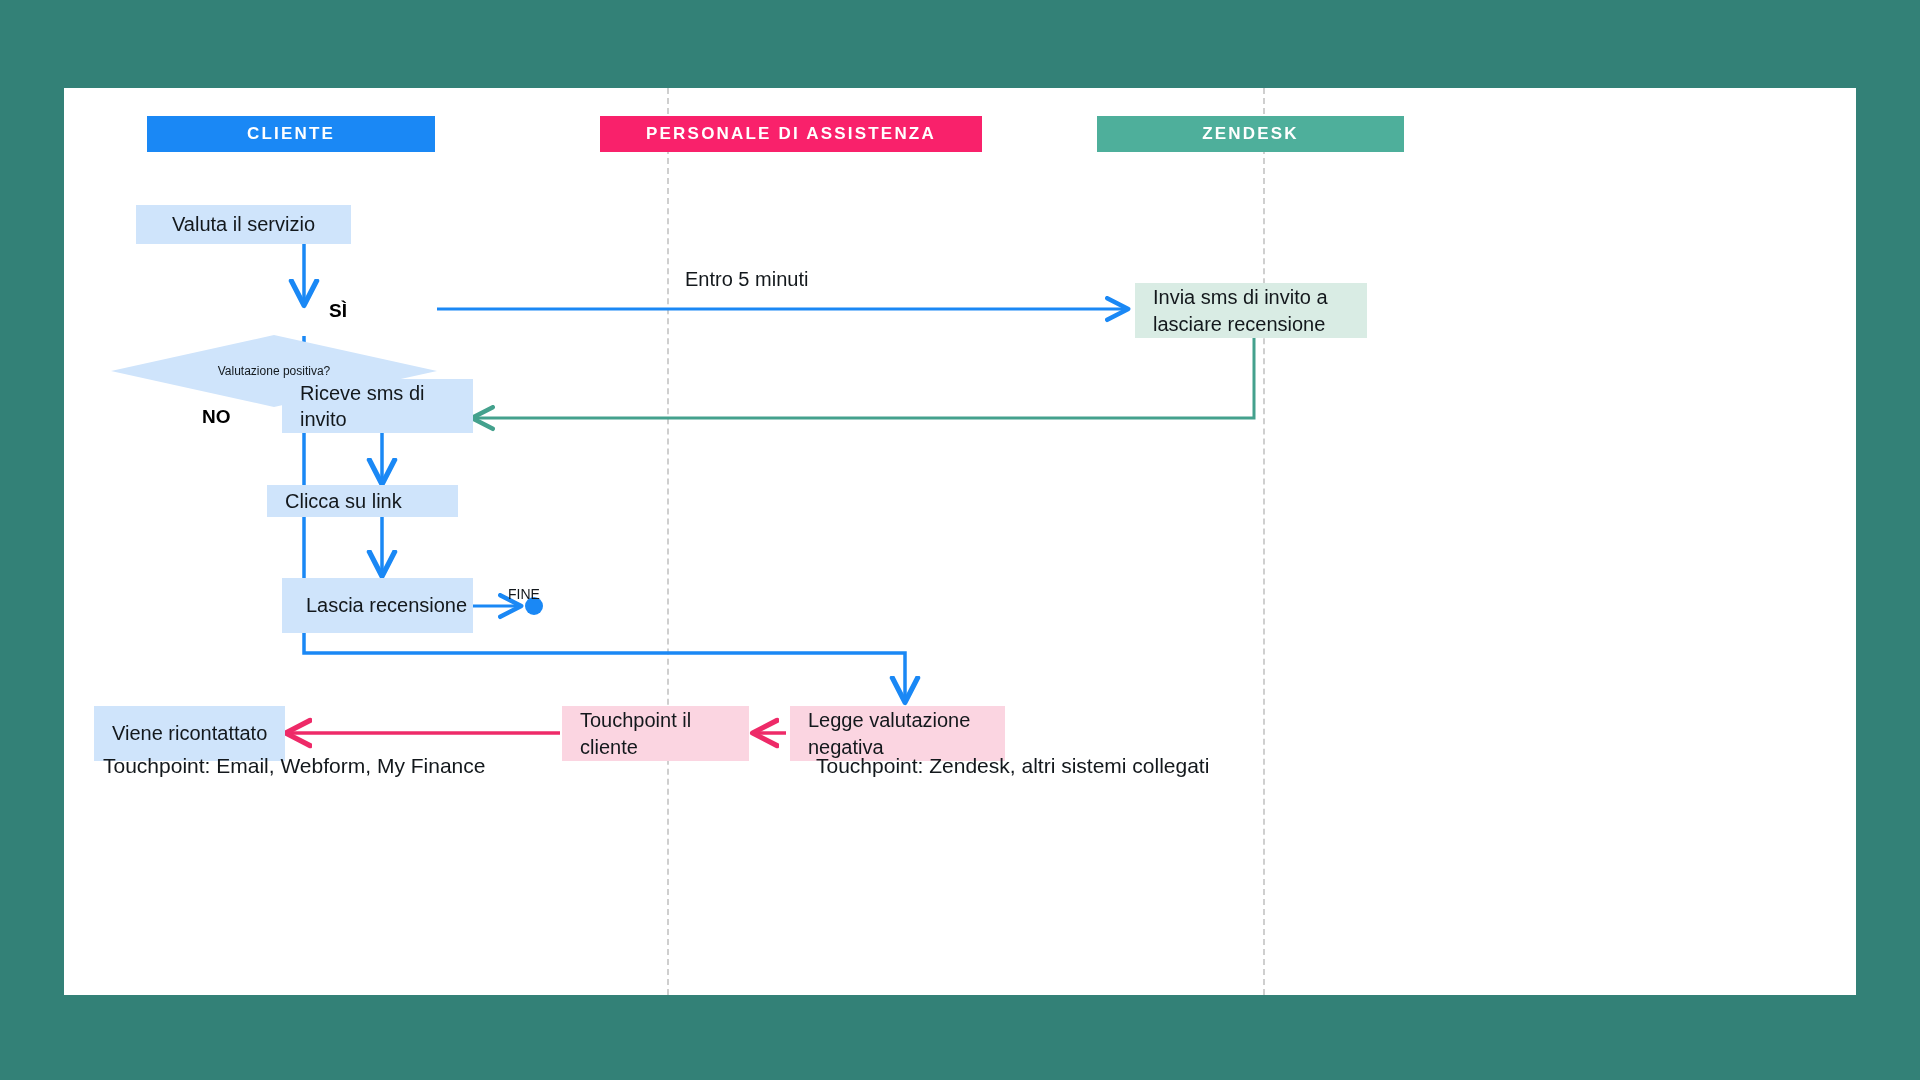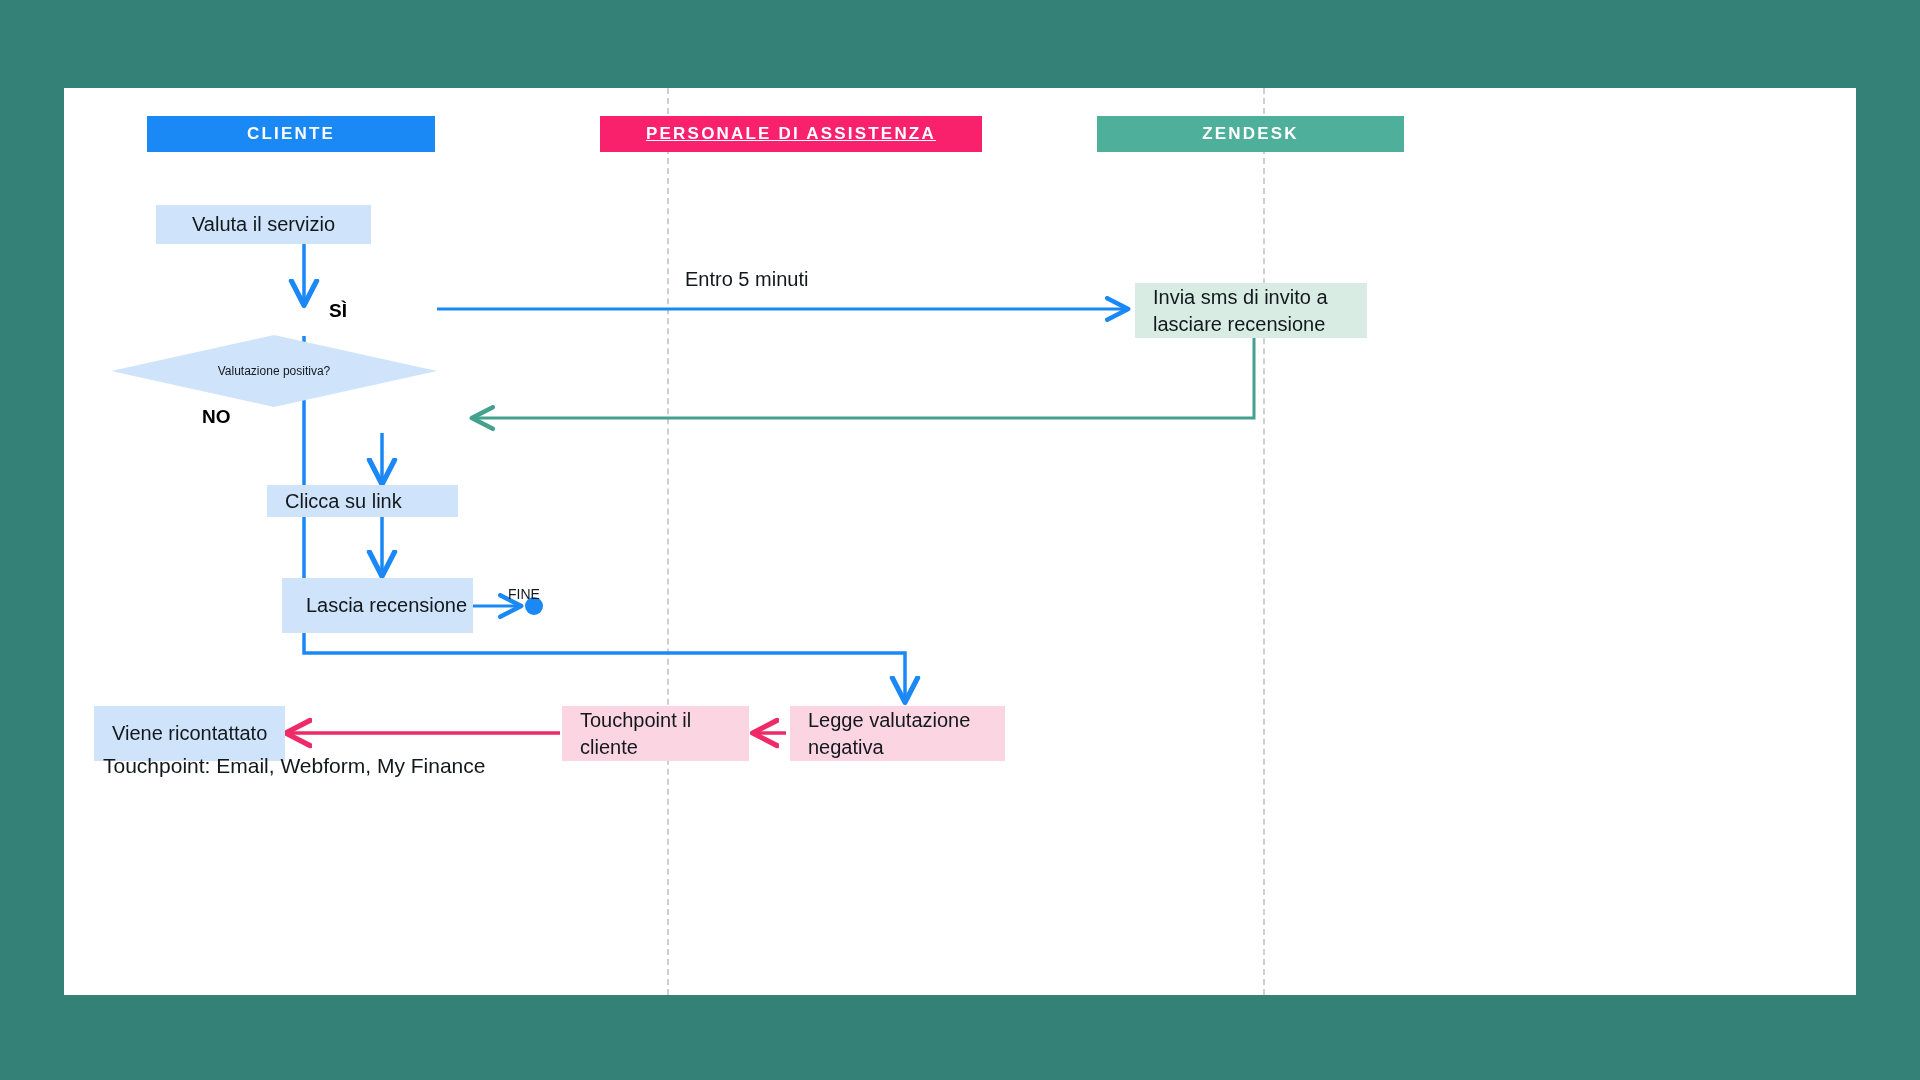--- a/index.html
+++ b/index.html
@@ -131,7 +131,7 @@
     <div class="lane-divider" style="left:1199px;"></div>
 
     <div class="lane-header" style="left:83px; top:28px; width:288px; background:#1a88f5;">CLIENTE</div>
-    <div class="lane-header" style="left:536px; top:28px; width:382px; background:#f9216b;text-decoration:underline;">PERSONALE DI ASSISTENZA</div>
+    <div class="lane-header" style="left:536px; top:28px; width:382px; background:#f9216b;">PERSONALE DI ASSISTENZA</div>
     <div class="lane-header" style="left:1033px; top:28px; width:307px; background:#4eaf9b;">ZENDESK</div>
 
     <svg id="connectors" viewBox="0 0 1792 907" width="1792" height="907">

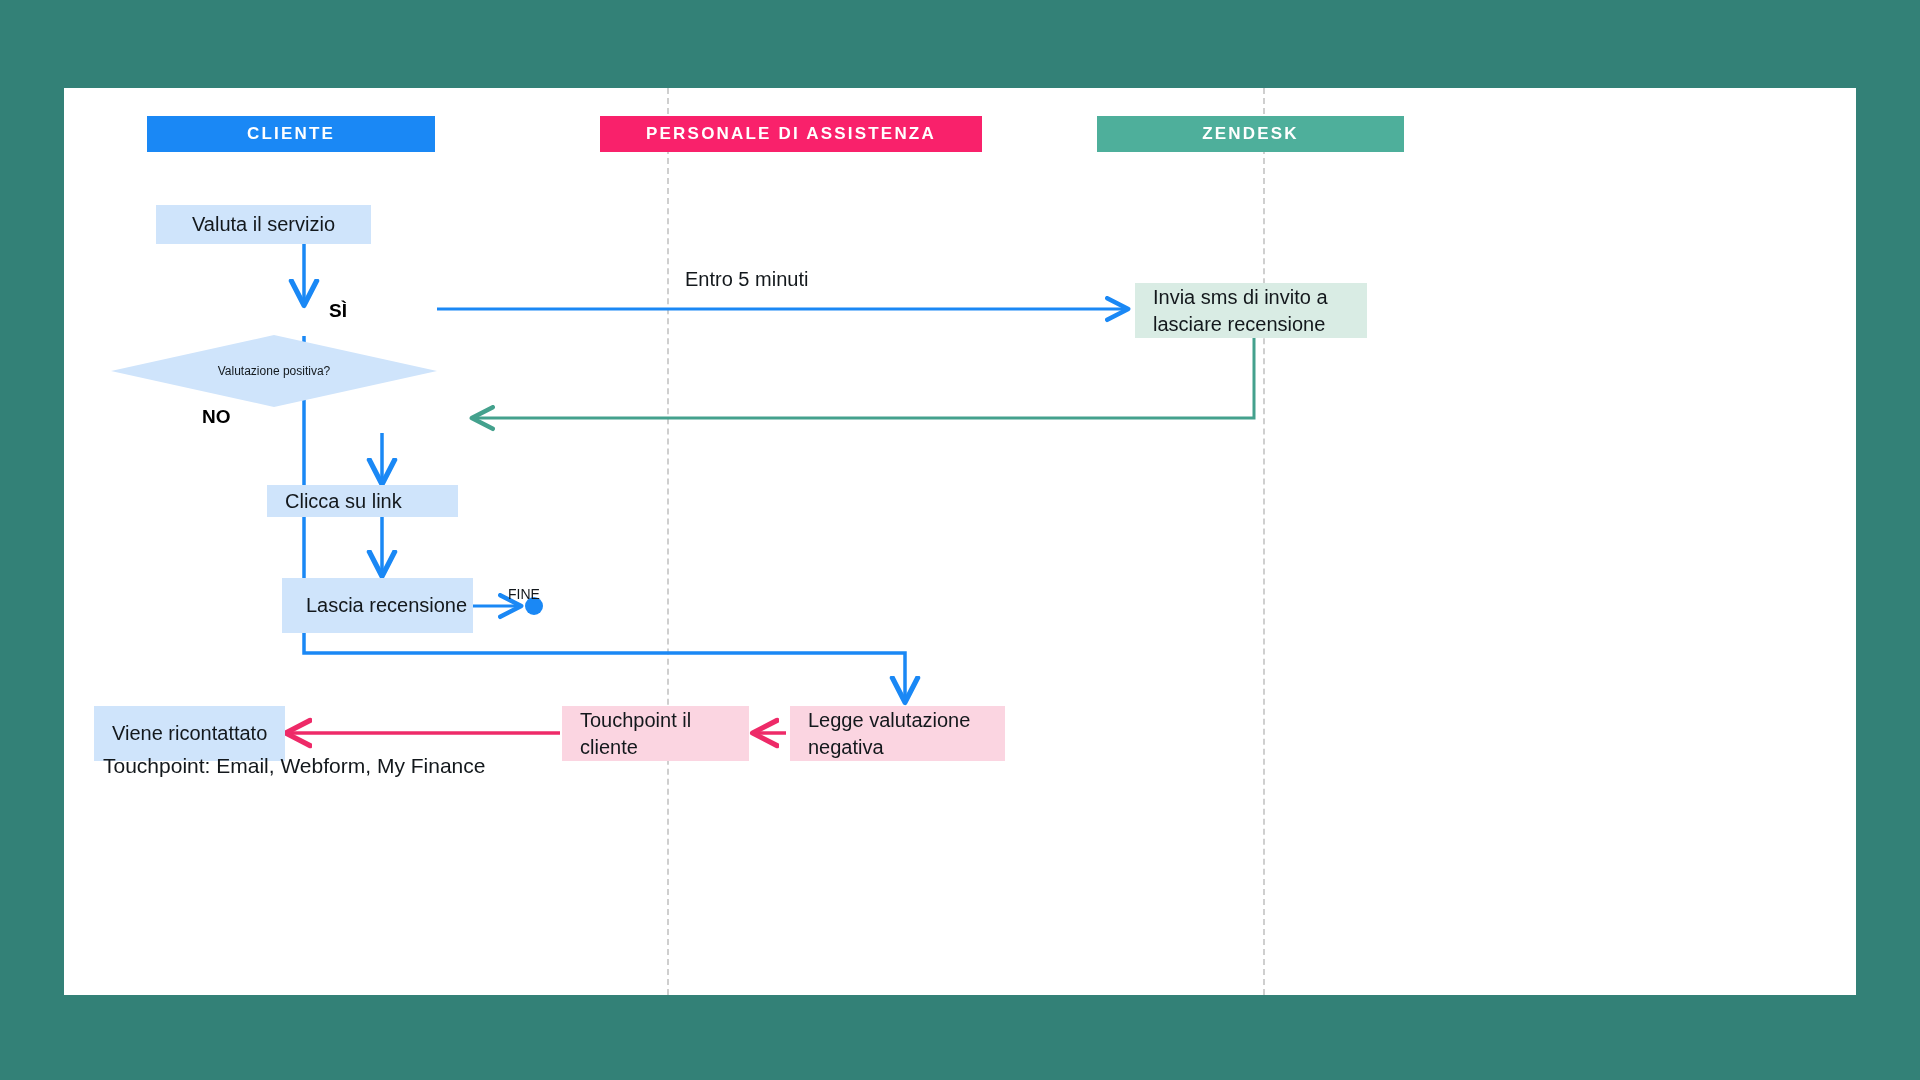--- a/index.html
+++ b/index.html
@@ -167,7 +167,7 @@
       <path d="M496,645 L223,645" fill="none" stroke="#ee2a68" stroke-width="3.5" marker-end="url(#arrPink)"></path>
     </svg>
 
-    <div class="node node-blue center" style="left:92px; top:117px; width:215px; height:39px;justify-content:center;">
+    <div class="node node-blue center" style="left:72px; top:117px; width:215px; height:39px;justify-content:center;">
       <span>Valuta il servizio</span>
     </div>
 

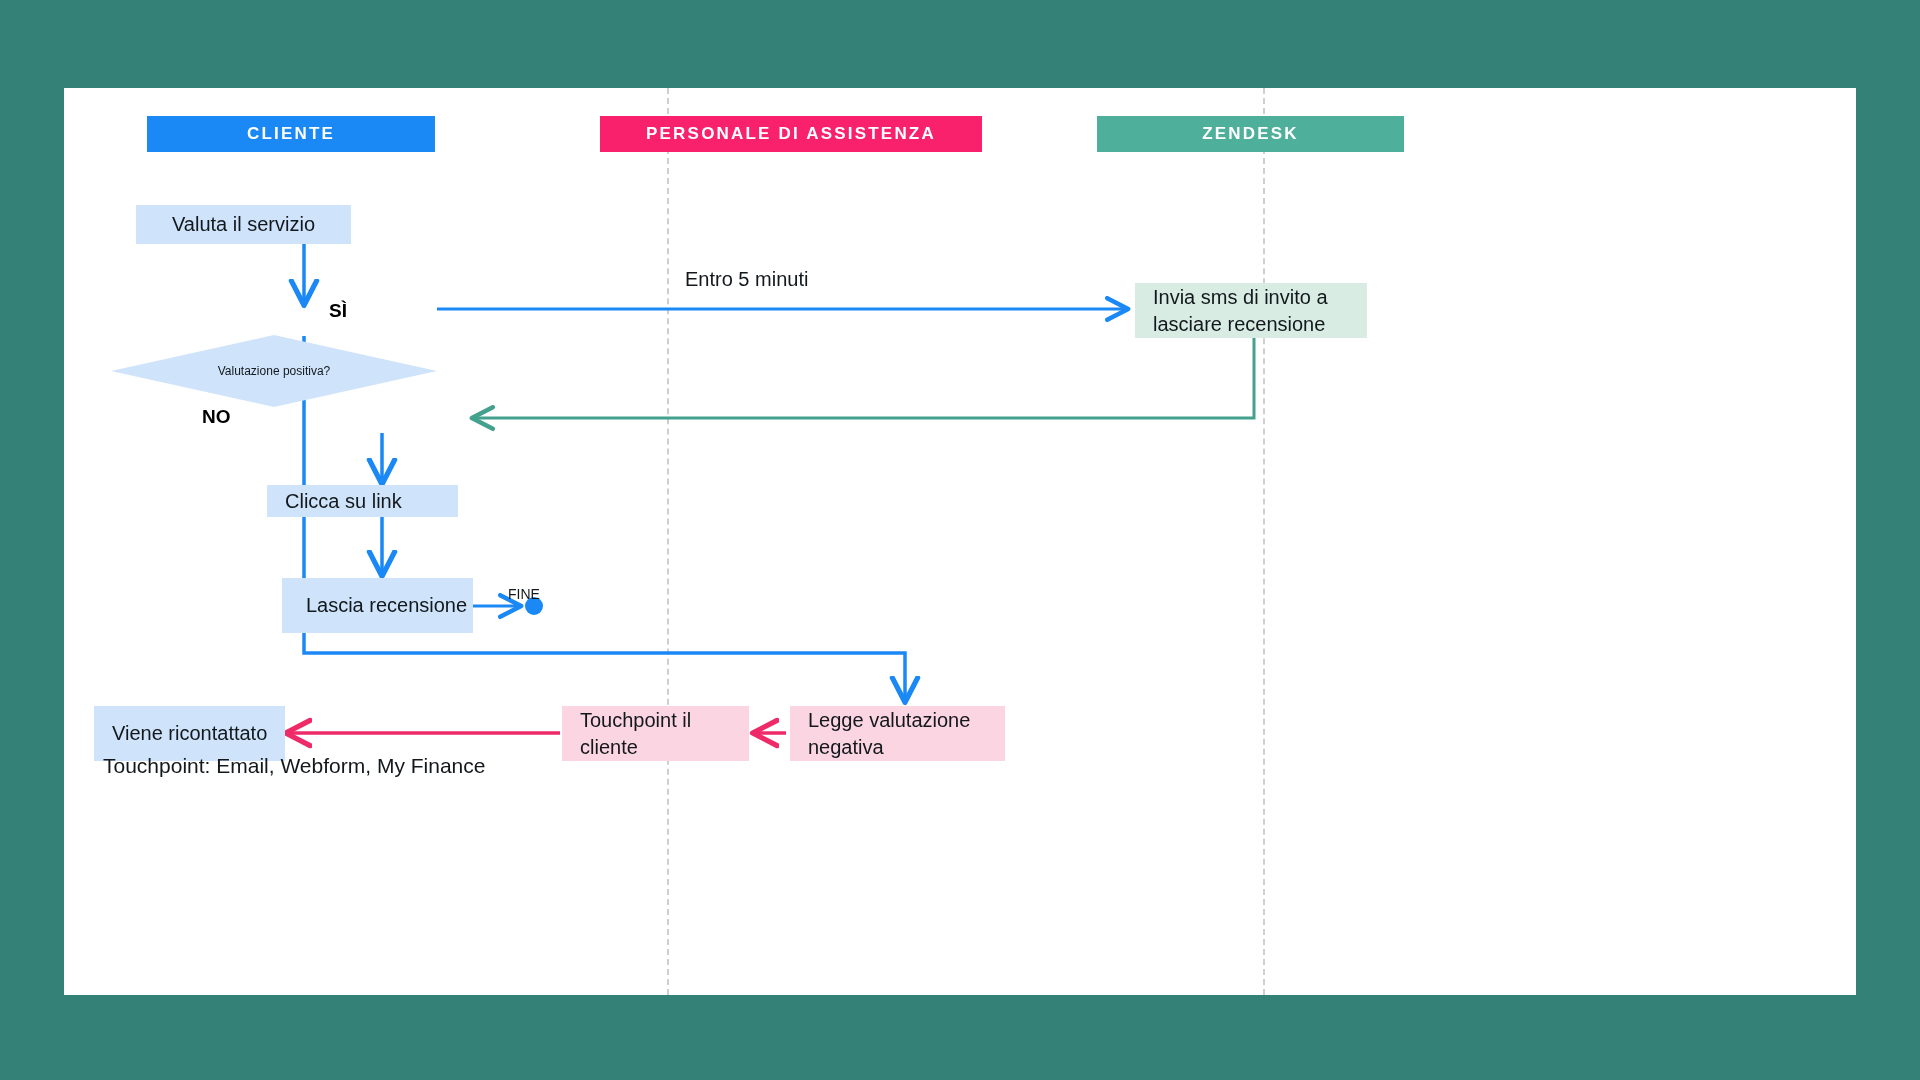--- a/index.html
+++ b/index.html
@@ -187,6 +187,9 @@
       <span>Invia sms di invito a lasciare recensione</span>
     </div>
 
+    <div class="node node-blue" style="left:218px; top:291px; width:191px; height:54px;">
+      <span>Riceve sms di invito</span>
+    </div>
 
     <div class="node node-blue" style="left:203px; top:397px; width:191px; height:32px;">
       <span>Clicca su link</span>

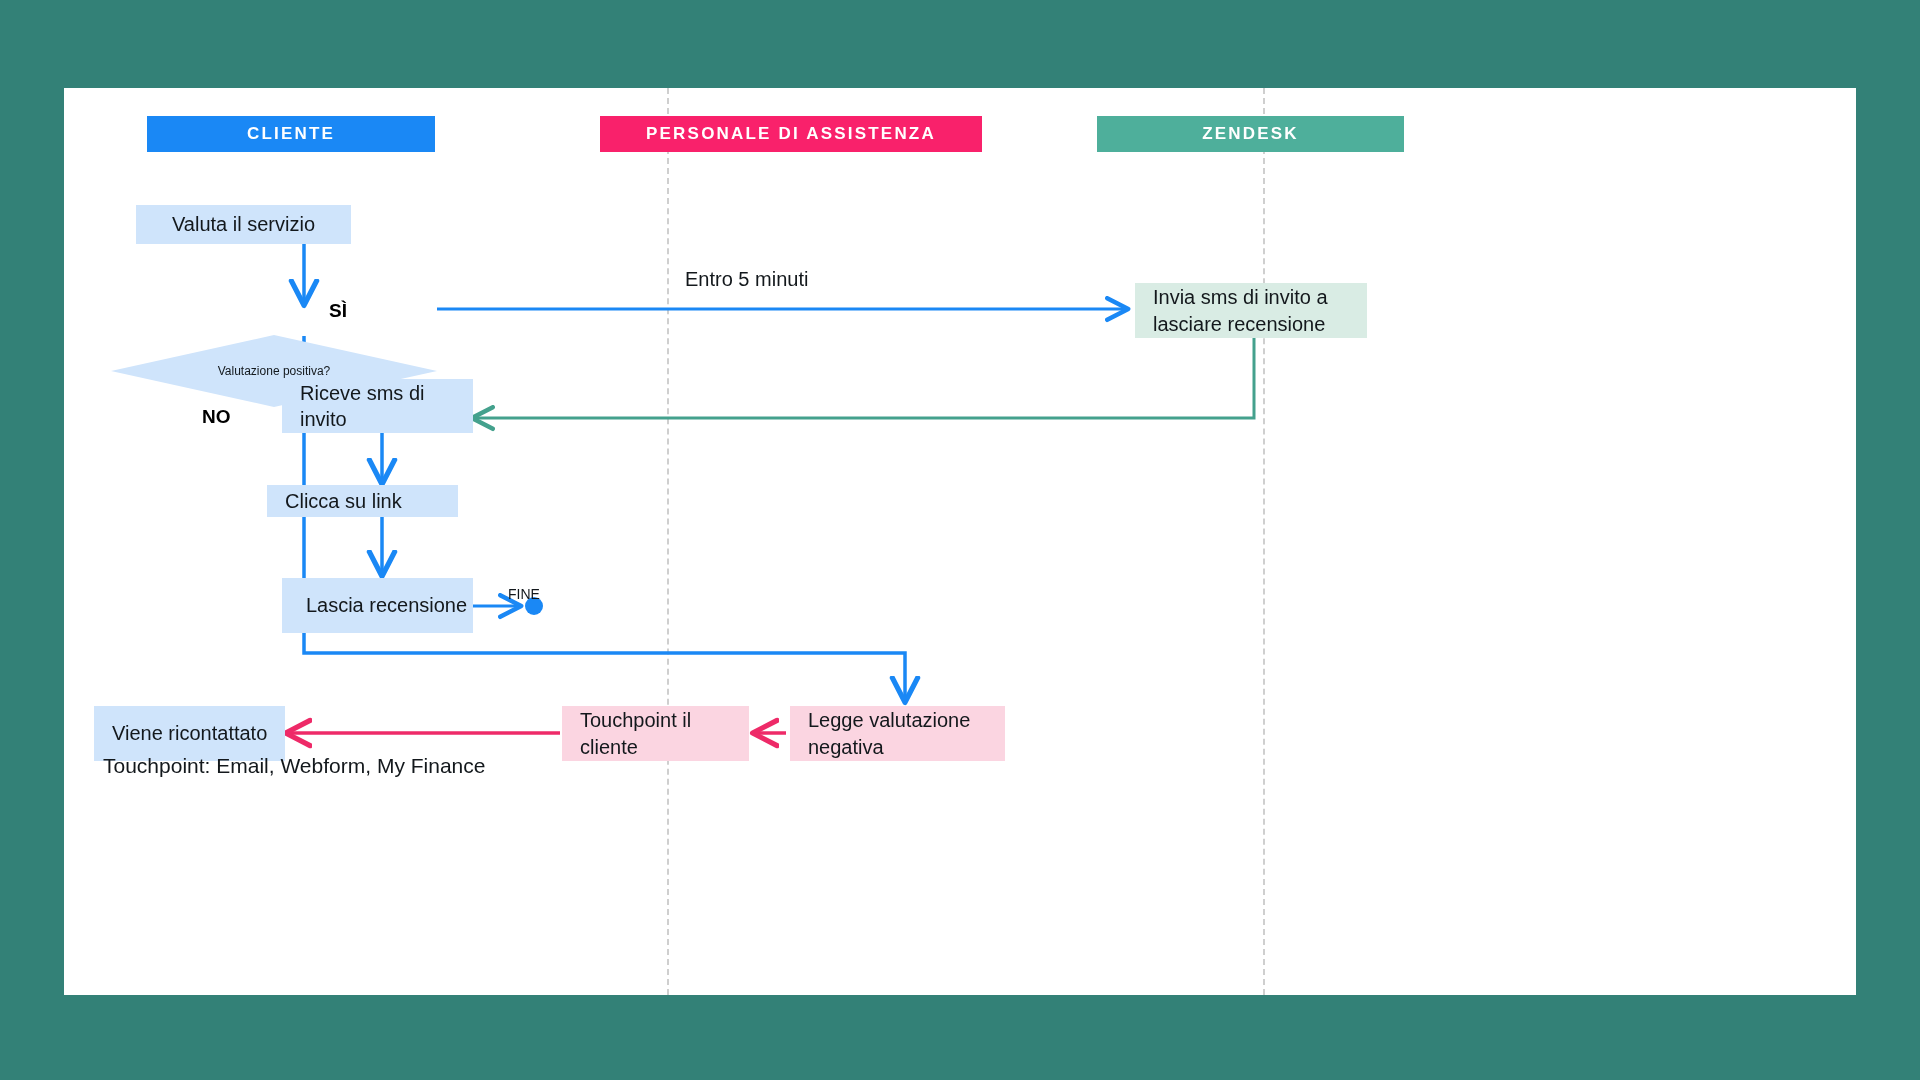--- a/index.html
+++ b/index.html
@@ -214,6 +214,7 @@
     </div>
 
     <div class="touchpoint" style="left:39px; top:666px;">Touchpoint: Email, Webform, My Finance</div>
+    <div class="touchpoint" style="left:752px; top:666px;">Touchpoint: Zendesk, altri sistemi collegati</div>
 
   </div>
 </div>

